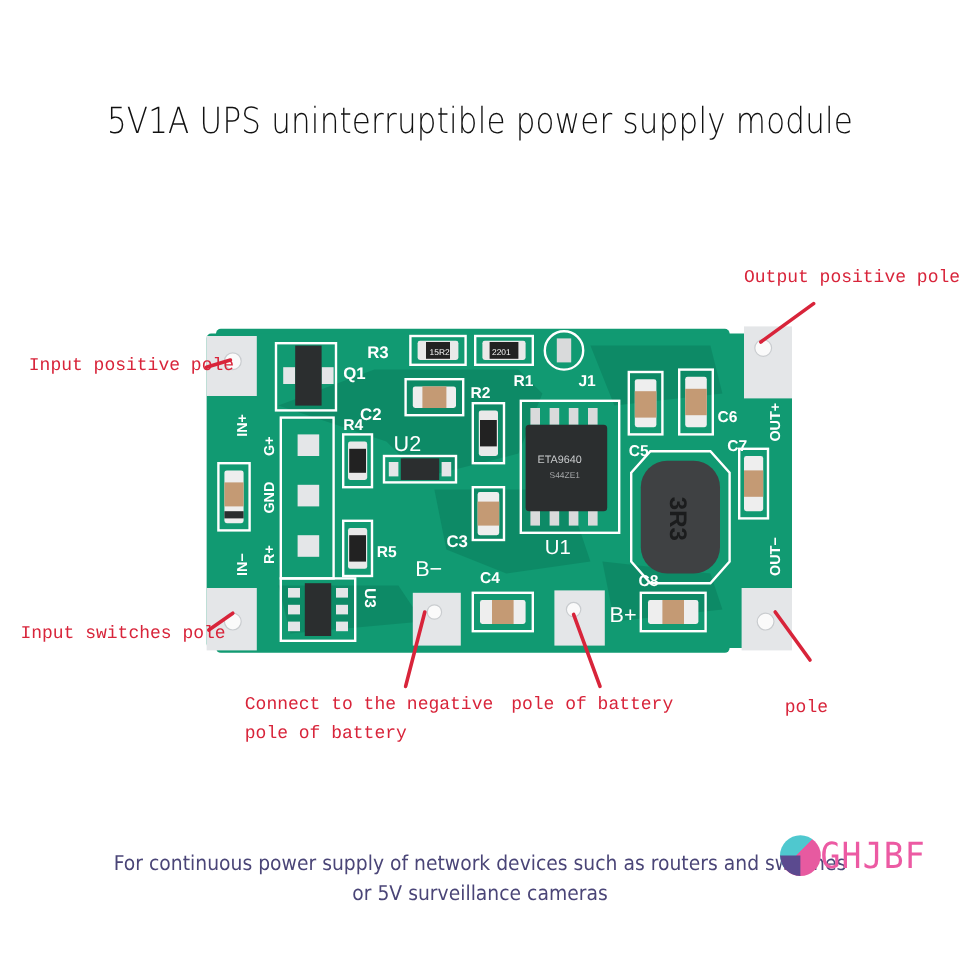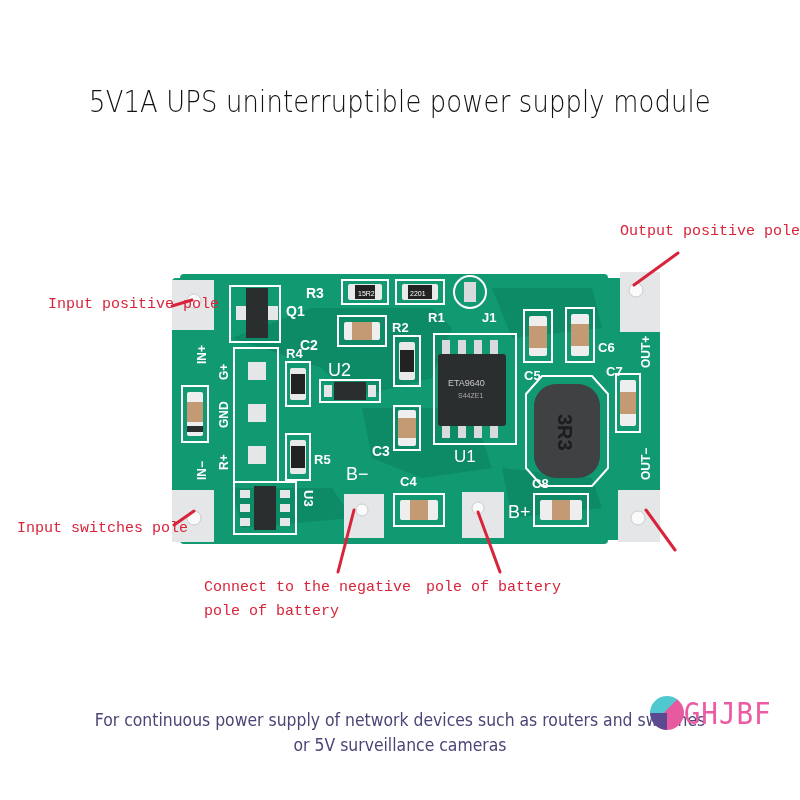--- a/index.html
+++ b/index.html
@@ -201,7 +201,7 @@
   </g>
 </svg>
 
-<div class="lbl" style="left:24px;top:293px;margin-left:24px;">Input positive pole</div>
+<div class="lbl" style="left:24px;top:293px;">Input positive pole</div>
 <div class="lbl" style="left:17px;top:517px;">Input switches pole</div>
 <div class="lbl" style="left:620px;top:220px;">Output positive pole</div>
 

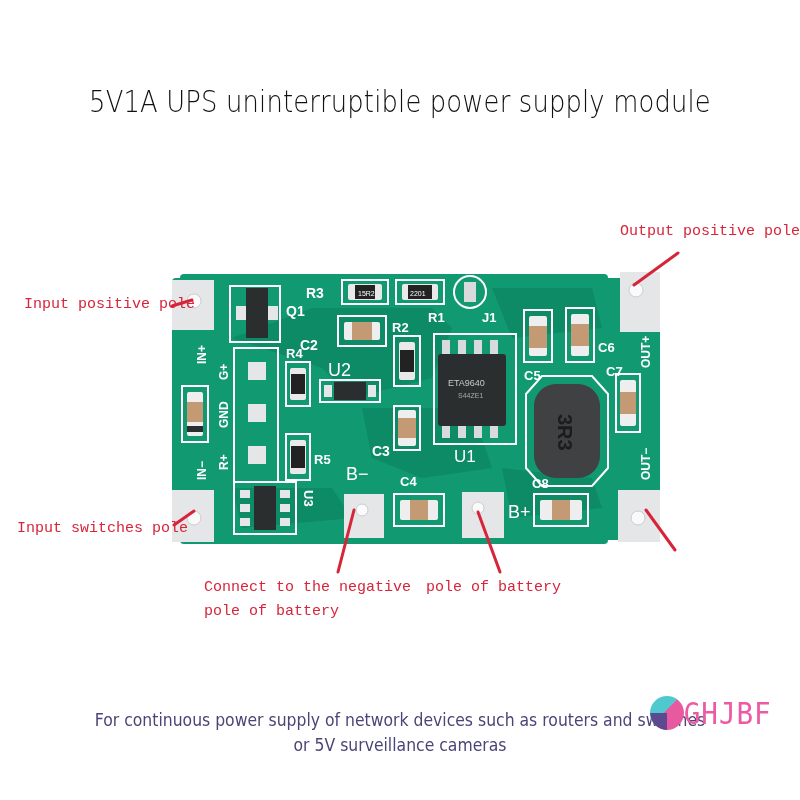--- a/index.html
+++ b/index.html
@@ -213,6 +213,7 @@
   <div>pole of battery</div>
 </div>
 <div class="lbl" style="left:654px;top:578px;">
+  <div>pole</div>
 </div>
 
 <div class="footer">

